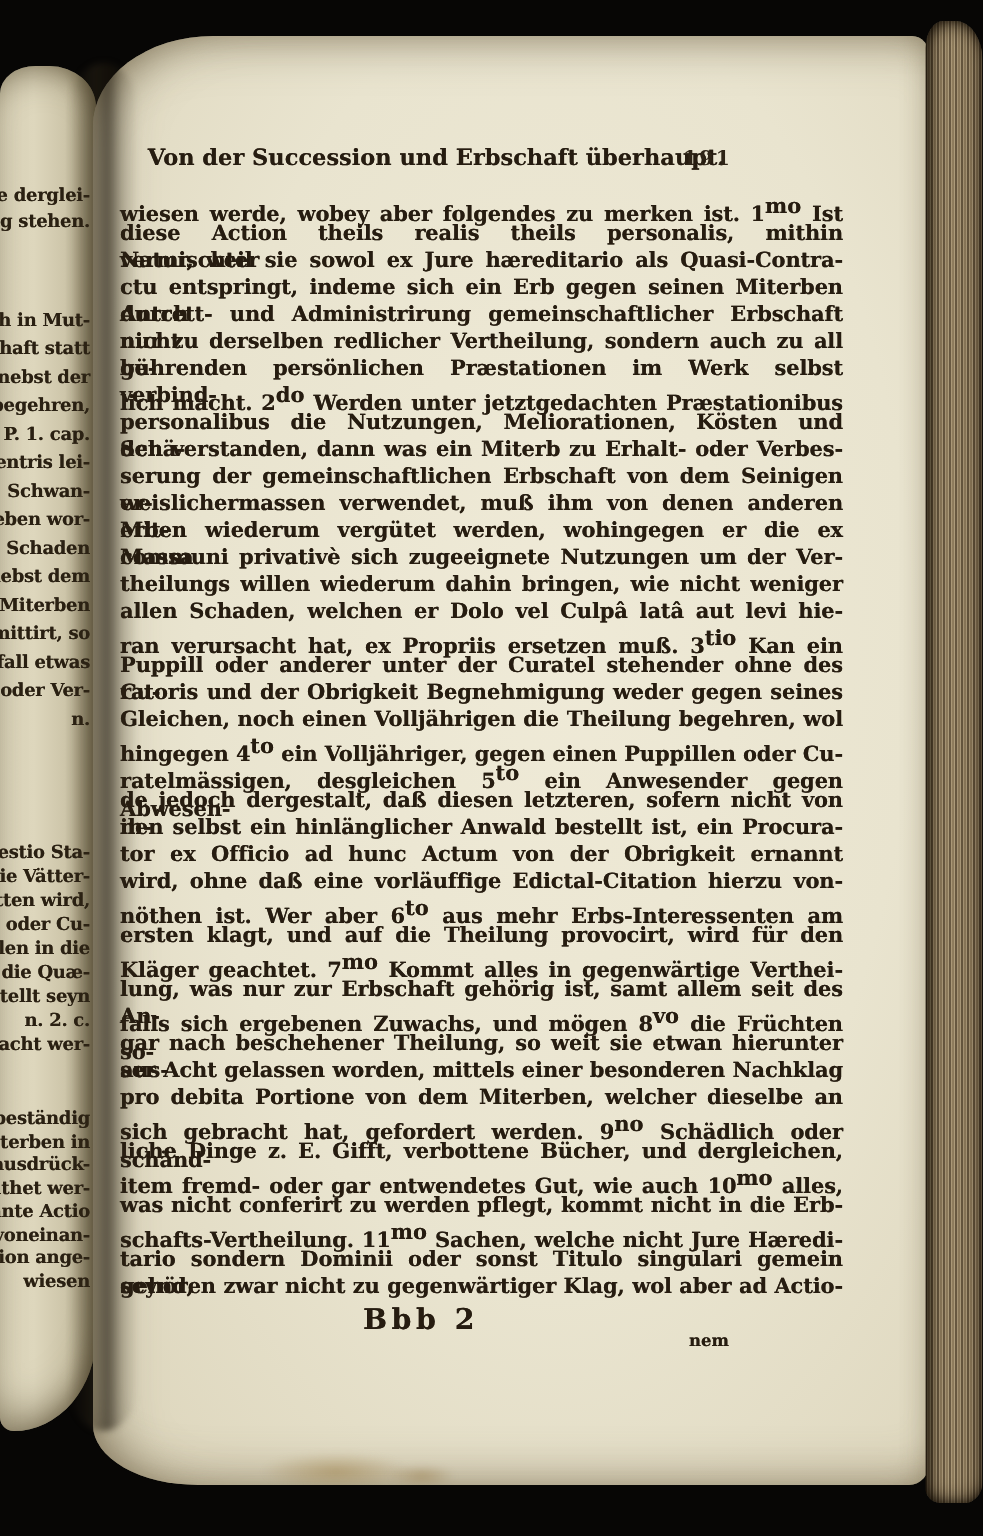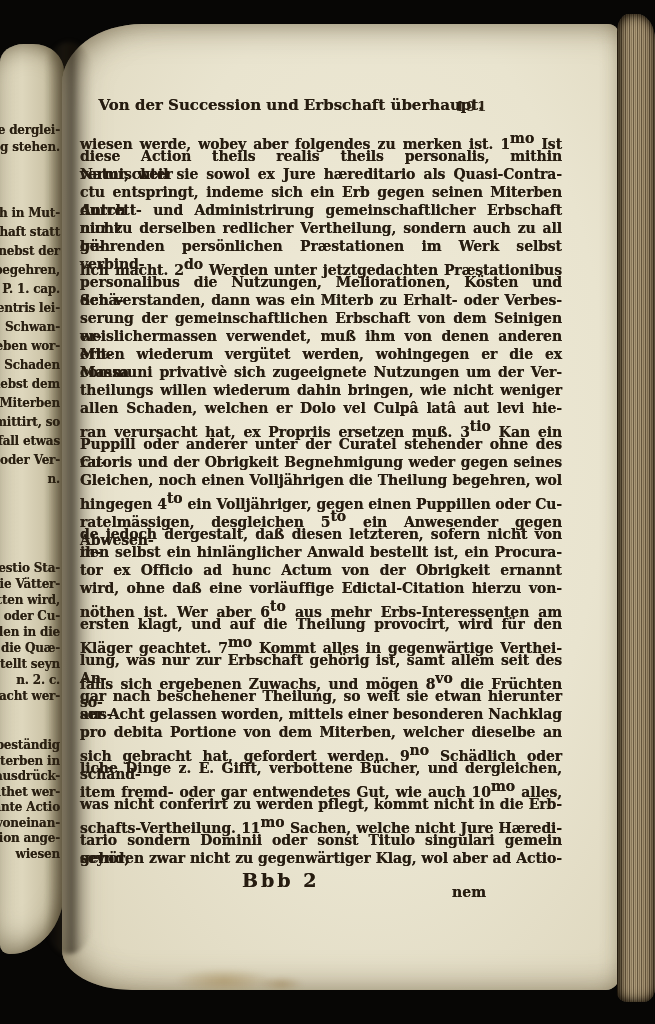--- a/index.html
+++ b/index.html
@@ -82,7 +82,7 @@
   }
   .catch-row{margin-top:-5px;height:18px;text-align:right;padding-right:76px;}
   .catchword{
-    font-size:14px;font-weight:700;color:#261c10;
+    font-size:11px;font-weight:700;color:#261c10;
     text-shadow:0 0 .4px rgba(38,28,16,.8);
   }
   .stain{position:absolute;pointer-events:none;}

